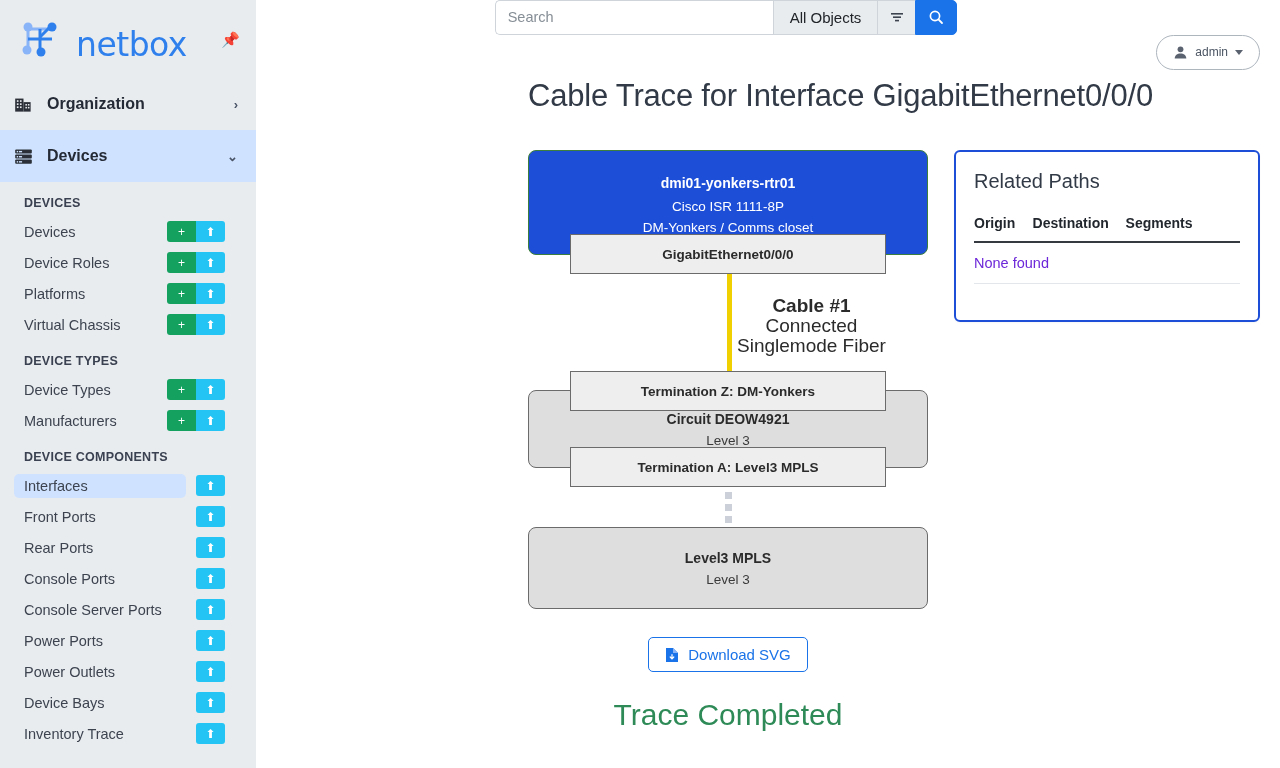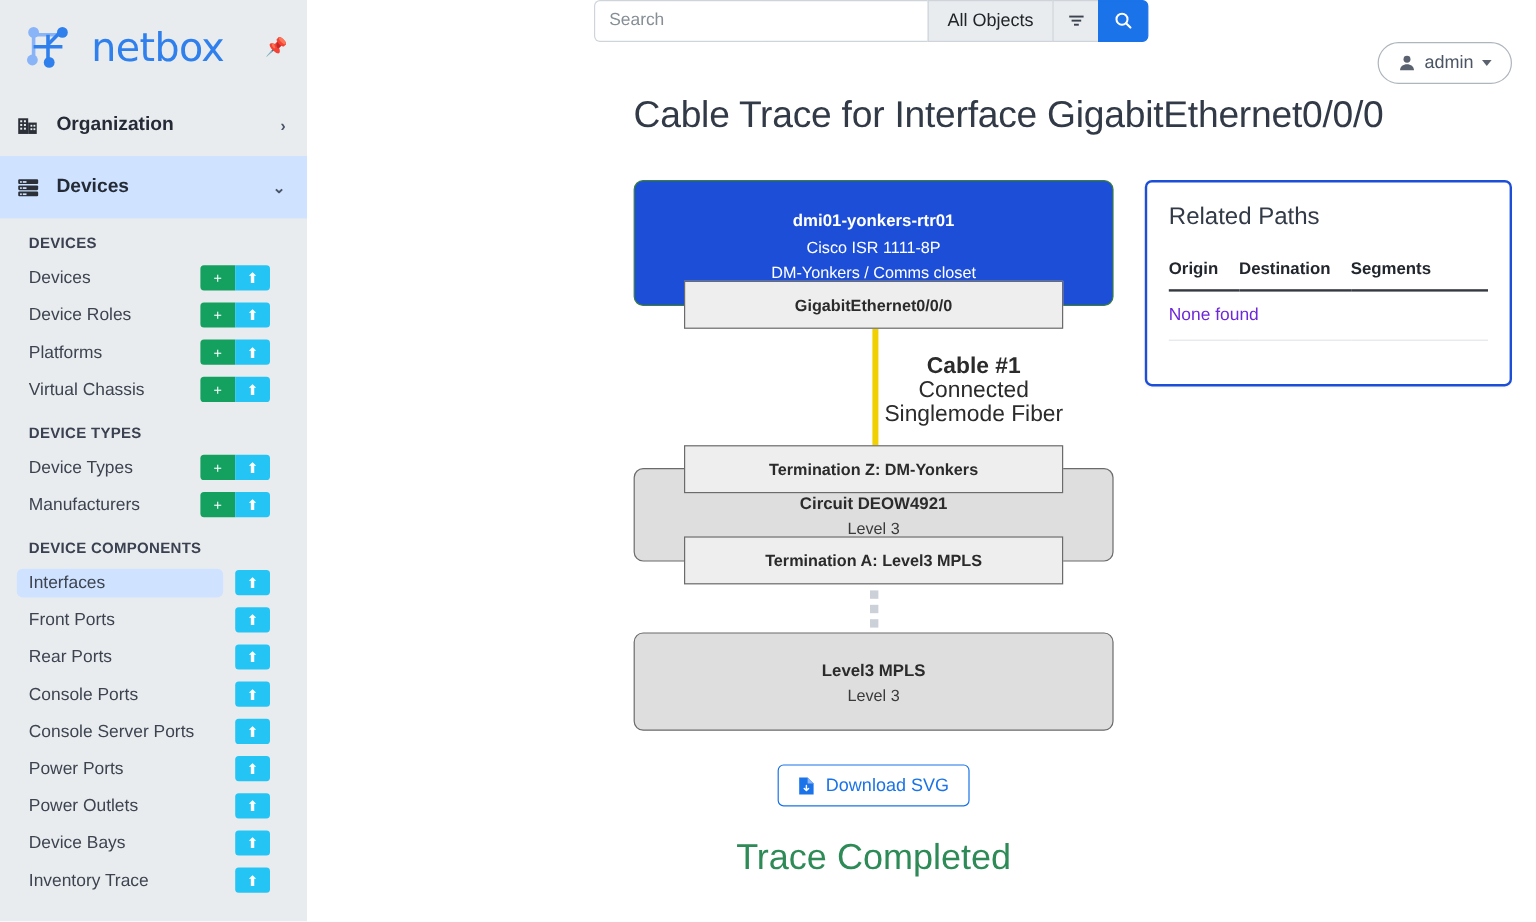--- a/index.html
+++ b/index.html
@@ -27,7 +27,7 @@
     align-items: center;
     padding: 0 16px 0 18px;
   }
-  .brand-logo { display: flex; align-items: center; gap: 6px; }
+  .brand-logo { display: flex; align-items: flex-end; gap: 6px; }
   .brand-word {
     font-size: 33px;
     font-weight: 400;

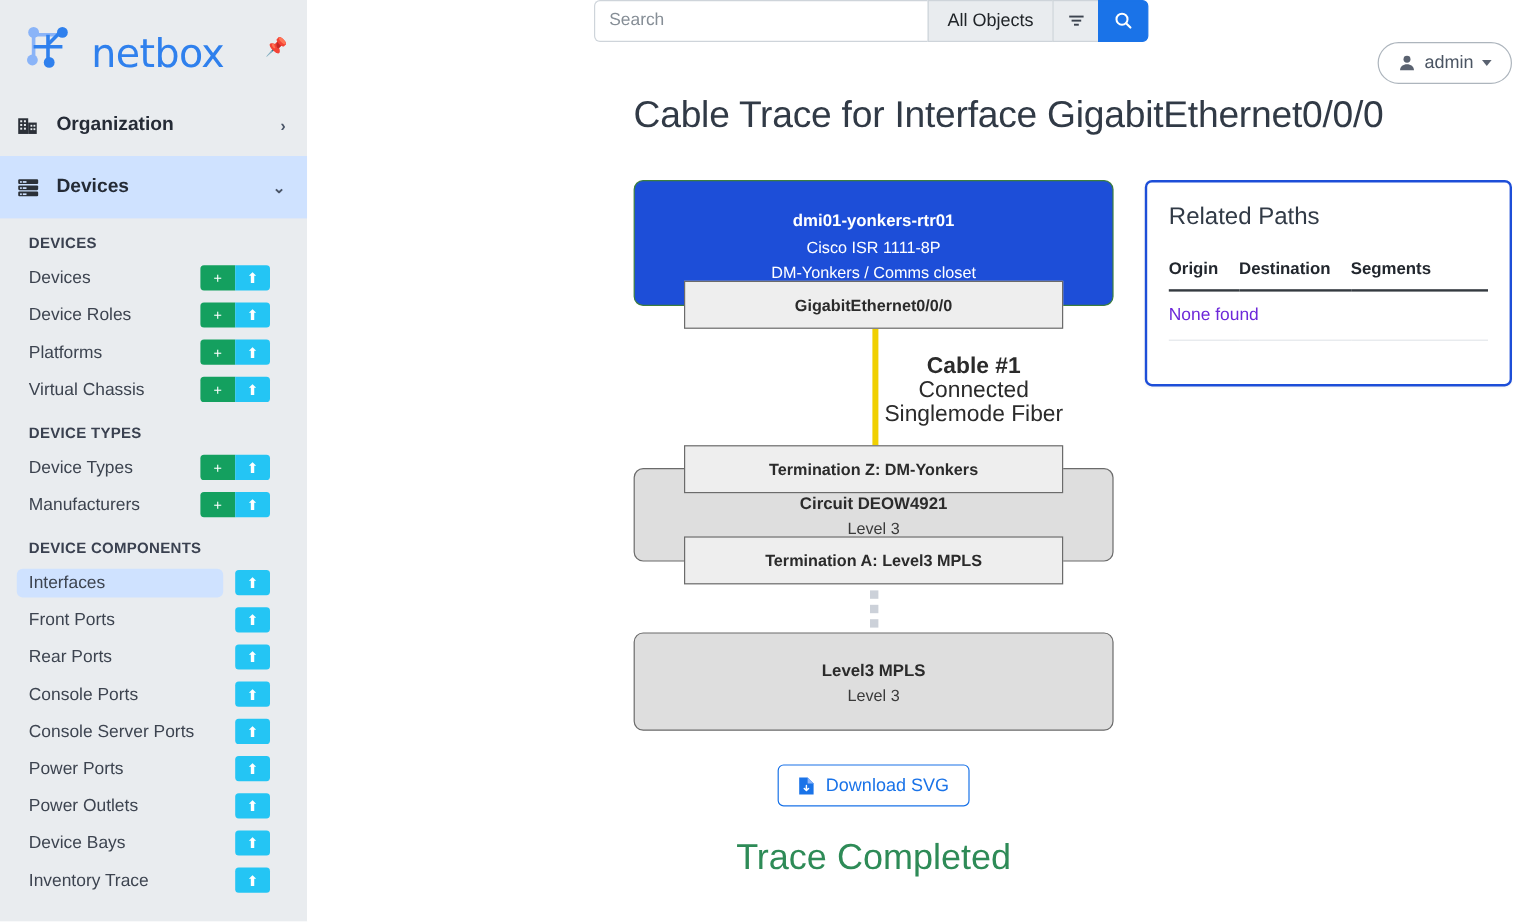--- a/index.html
+++ b/index.html
@@ -160,7 +160,7 @@
     height: 38px;
     padding: 0 16px;
     color: #4b5563;
-    font-size: 15px;
+    font-size: 12px;
     cursor: pointer;
     background: #fff;
     margin-left: auto;

